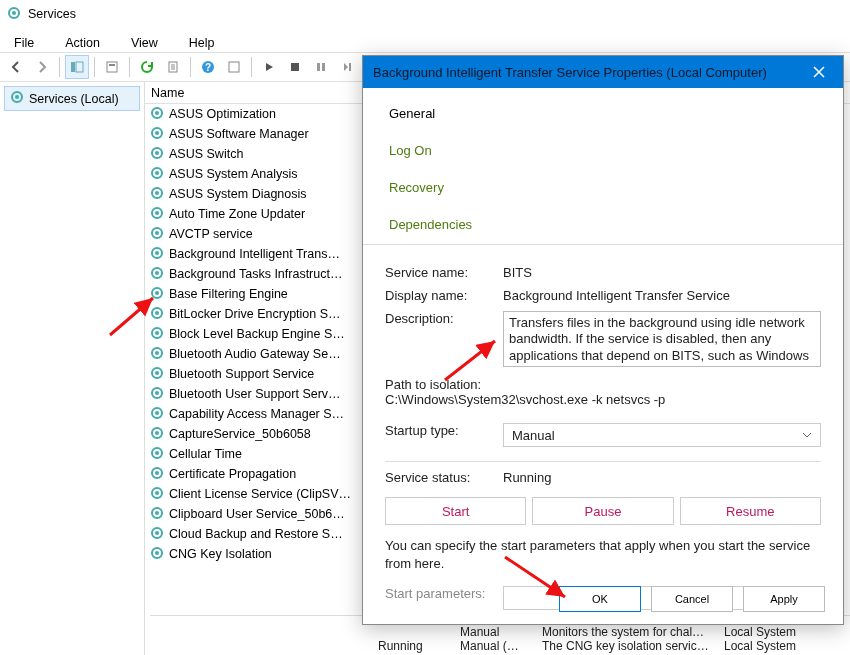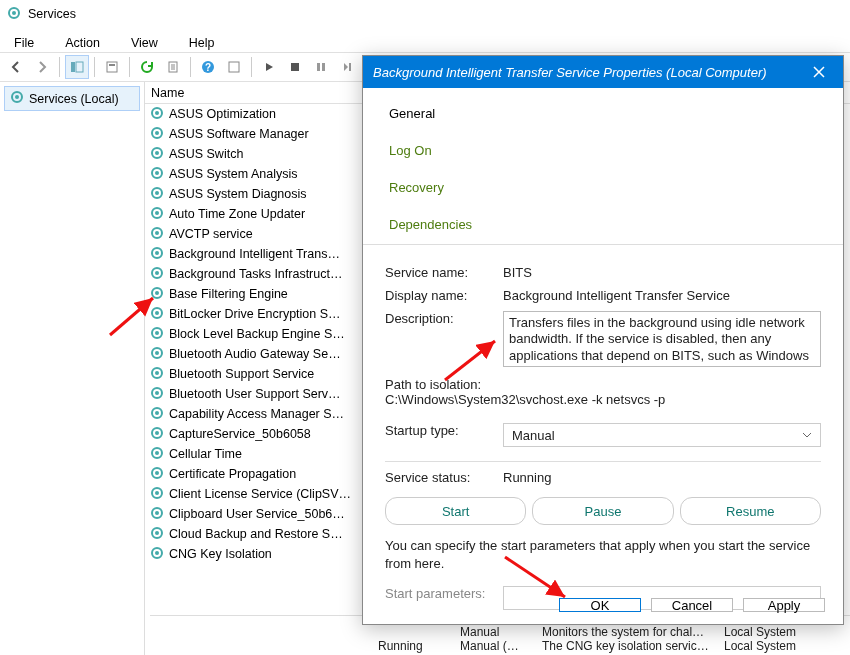--- a/index.html
+++ b/index.html
@@ -32,7 +32,7 @@
 
   
   .dialog { position: absolute; top: 55px; left: 362px; width: 482px; height: 570px; background: #fff; border: 1px solid #888; box-shadow: 0 4px 20px rgba(0,0,0,0.25); }
-  .dlg-titlebar { height: 32px; background: #0078d7; color: #ffffff; display: flex; align-items: center; padding: 0 10px; font-size: 13px; font-style: italic; }
+  .dlg-titlebar { height: 32px; background: #0078d7; color: #0f172a; display: flex; align-items: center; padding: 0 10px; font-size: 13px; }
   .dlg-close { margin-left: auto; width: 28px; height: 28px; display:flex; align-items:center; justify-content:center; }
 
   .dlg-tabs { display: flex; gap: 10px; padding: 12px 16px 6px; border-bottom: 1px solid #ddd; flex-direction: column; }

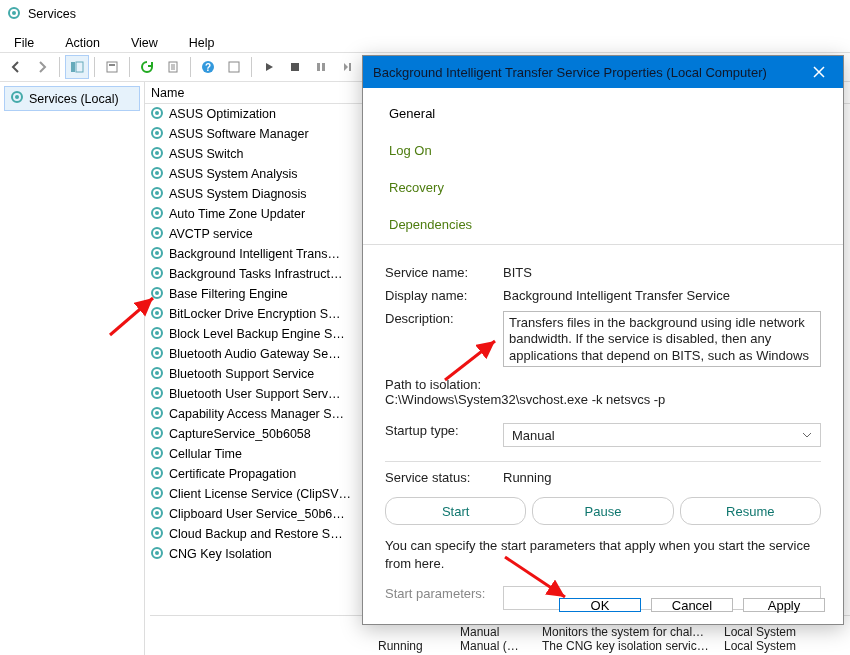--- a/index.html
+++ b/index.html
@@ -49,7 +49,7 @@
 
   .svc-controls { display:flex; gap:6px; margin:12px 0; }
   .svc-btn { flex:1; height:28px; border:1px solid #ccc; background:#fff; display:flex; align-items:center; justify-content:center; font-size:13px; }
-  .svc-btn.disabled { color:#0f766e;border-radius:12px; }
+  .svc-btn.disabled { color:#be185d; }
 
   .param-input { border:1px solid #ccc; height:24px; flex:1; display:flex; align-items:center; padding:0 6px; color:#888; }
 

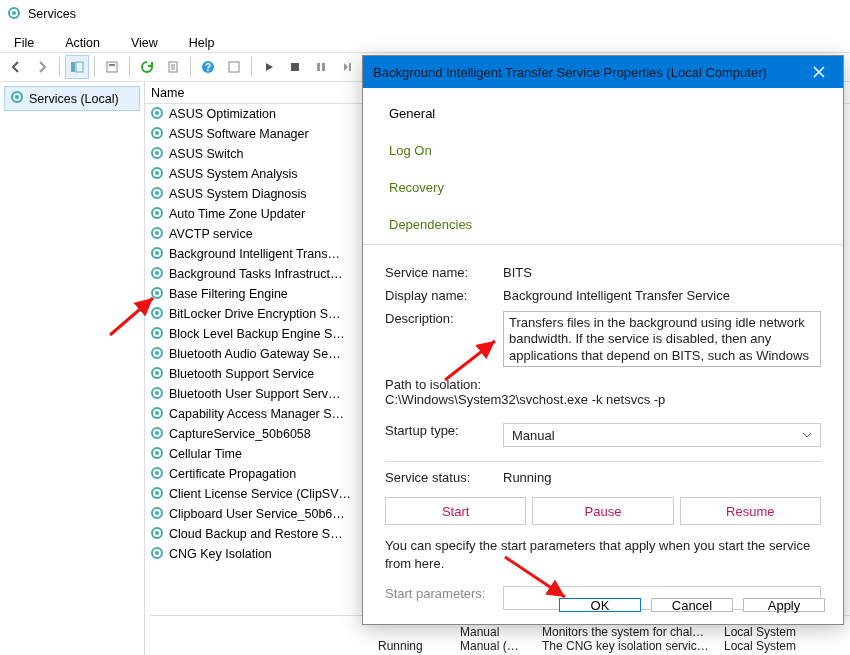--- a/index.html
+++ b/index.html
@@ -54,7 +54,7 @@
   .param-input { border:1px solid #ccc; height:24px; flex:1; display:flex; align-items:center; padding:0 6px; color:#888; }
 
   .dlg-buttons { position:absolute; bottom:12px; right:18px; display:flex; gap:10px; }
-  .dlg-btn { width:82px; height:14px; border:1px solid #bbb; background:#fff; display:flex; align-items:center; justify-content:center; font-size:13px; }
+  .dlg-btn { width:82px; height:26px; border:1px solid #bbb; background:#fff; display:flex; align-items:center; justify-content:center; font-size:11px; }
   .dlg-btn.primary { border:1px solid #0078d7; }
 
   .hr-light { border:none; border-top:1px solid #ddd; margin:14px 0 8px; }

